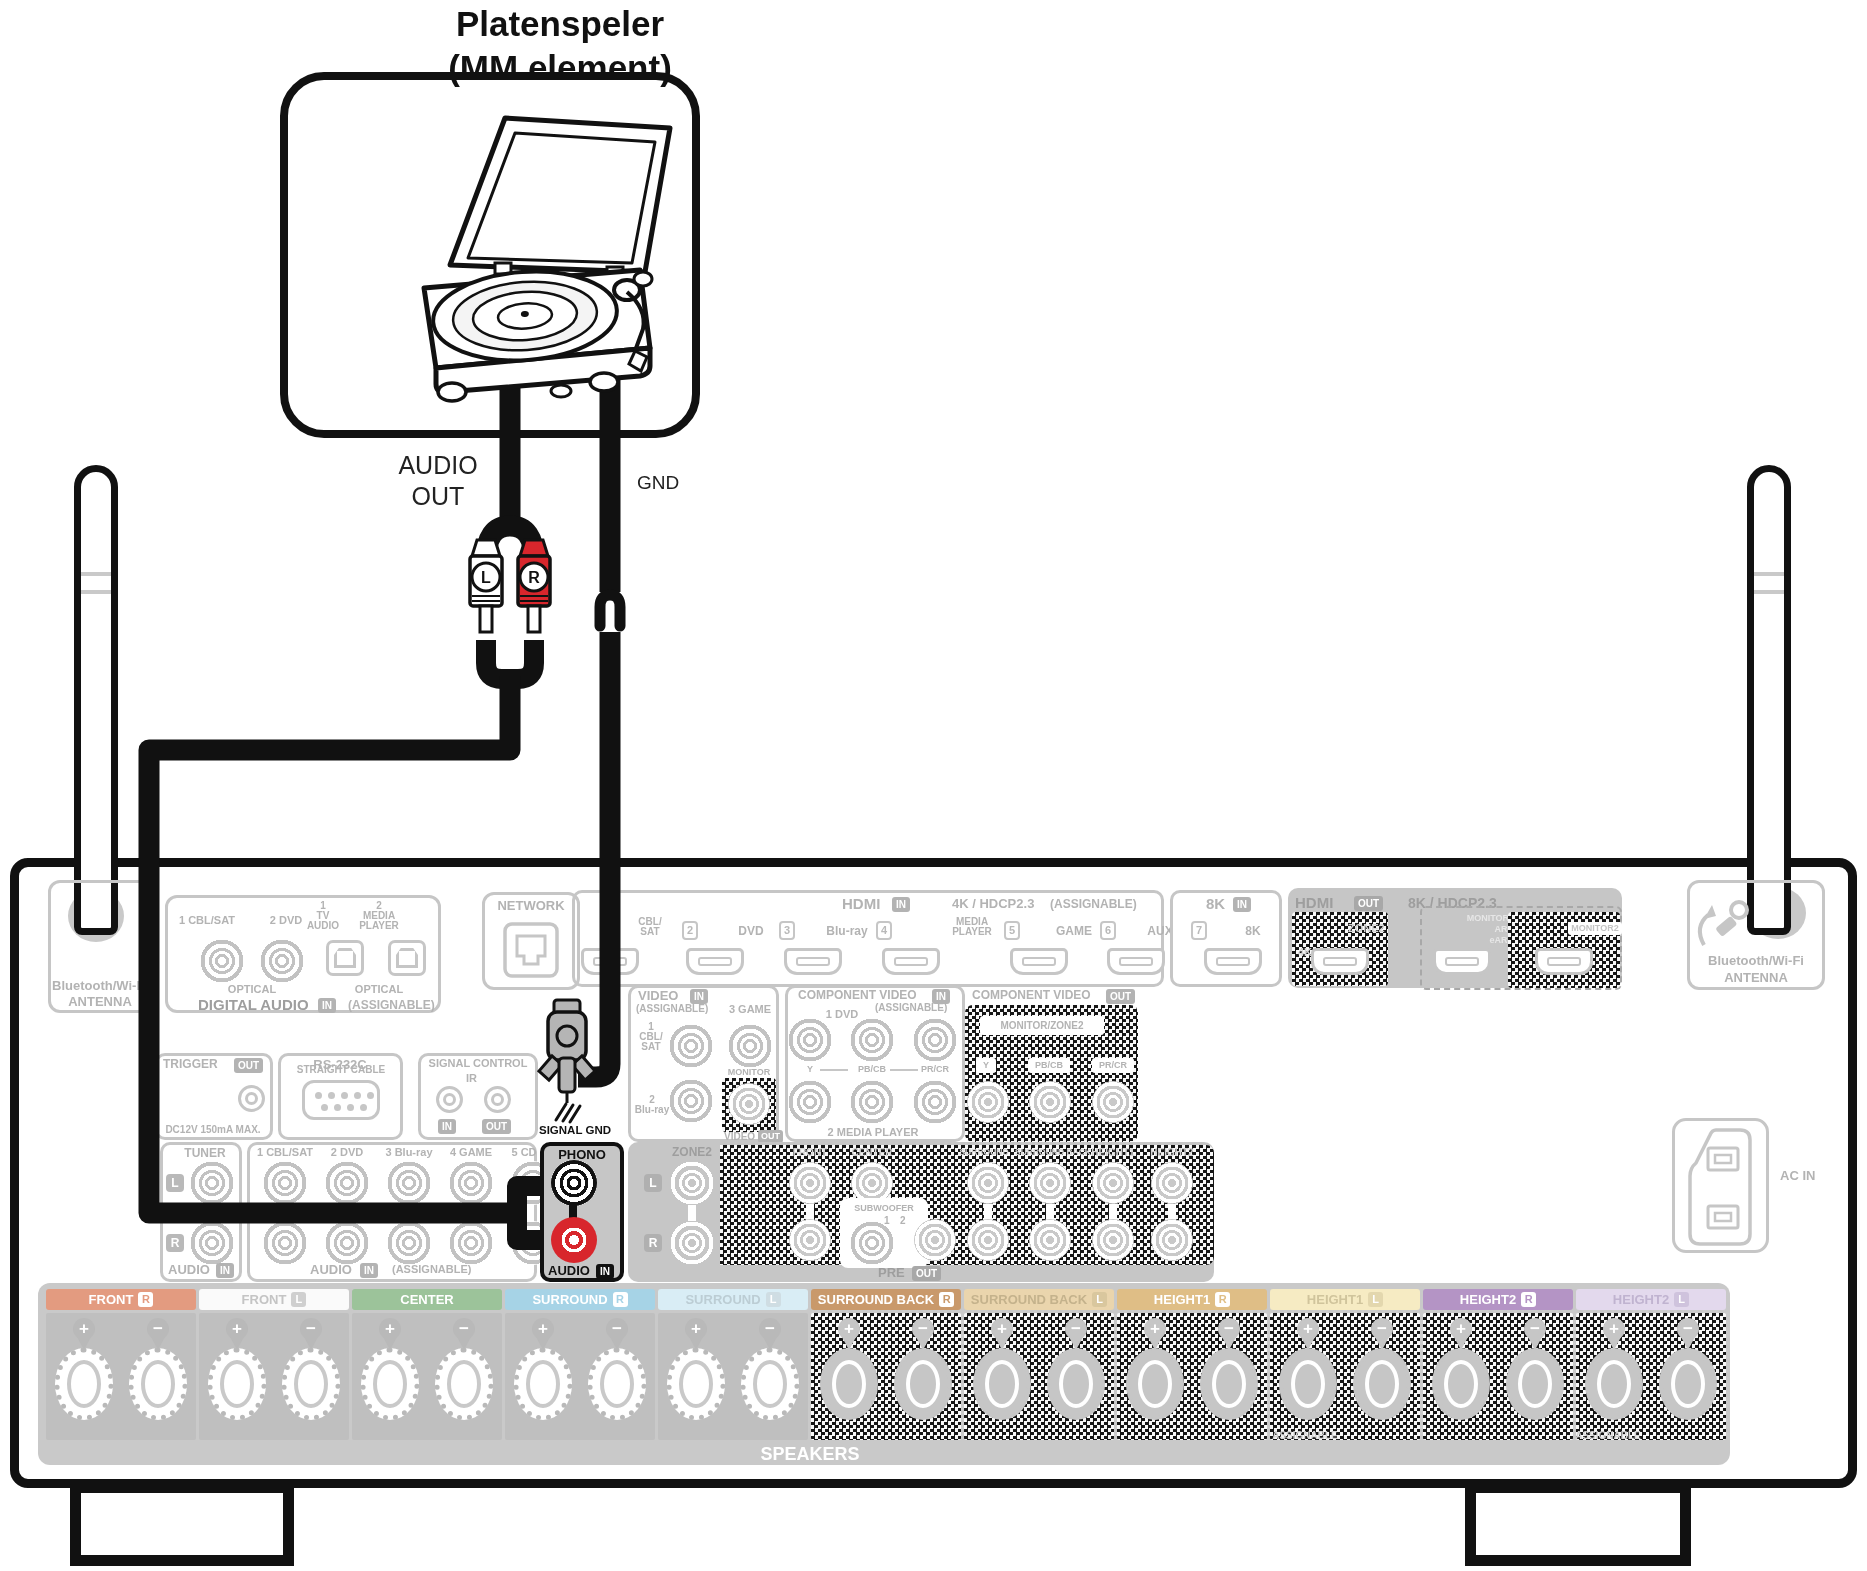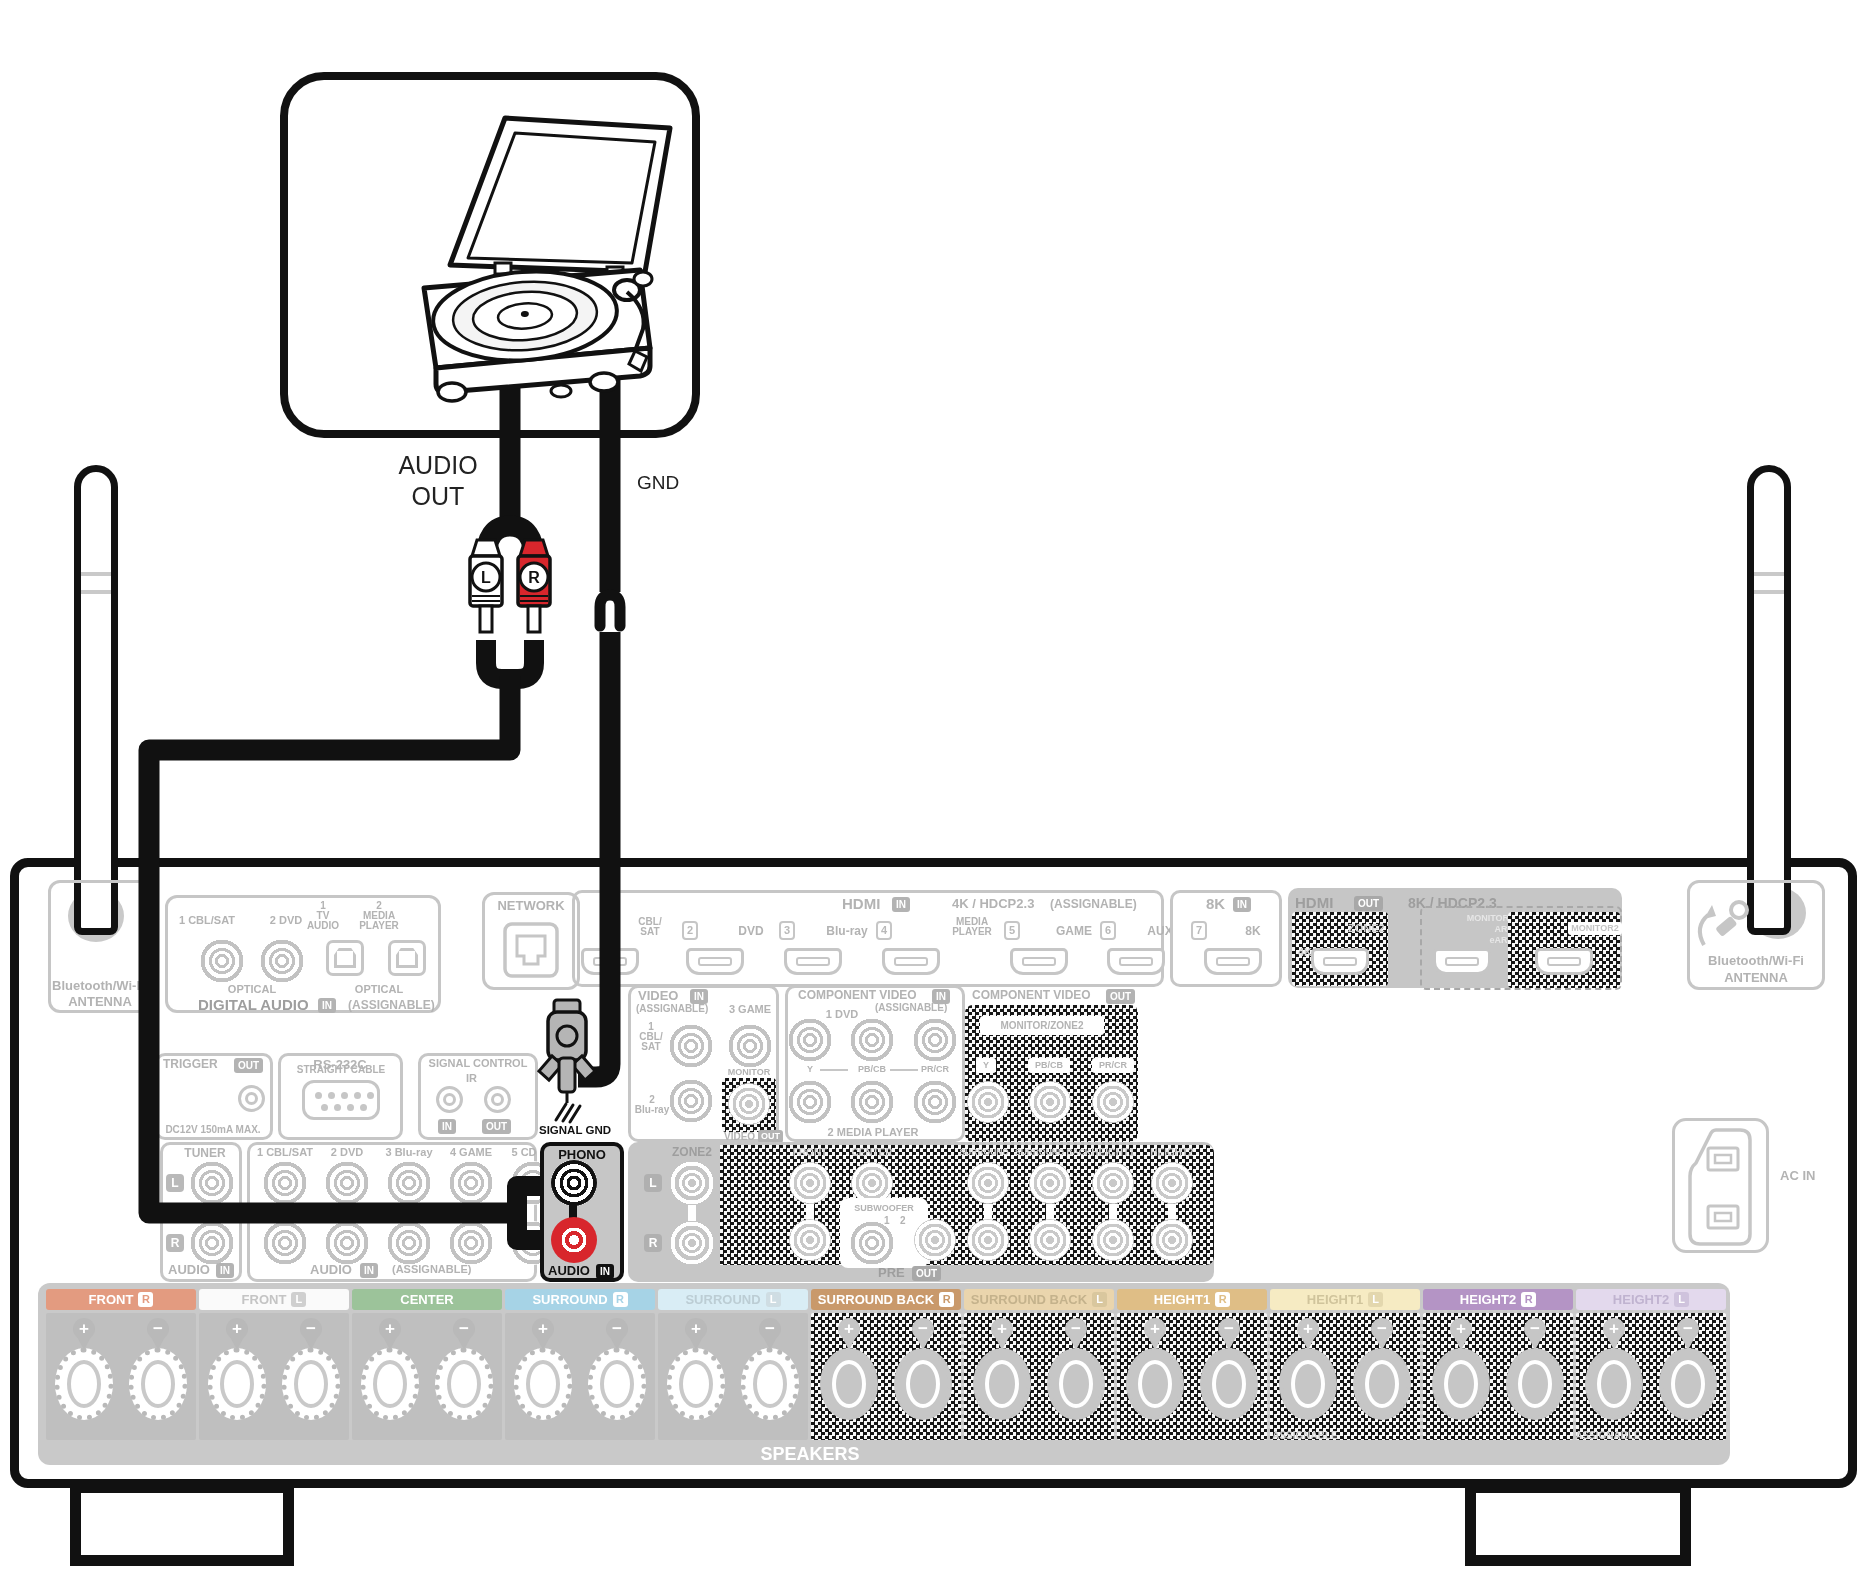--- a/index.html
+++ b/index.html
@@ -80,6 +80,7 @@
 
 <div class="canvas">
 
+  <div class="abs" style="left:310px;top:4px;width:500px;text-align:center;font-size:35px;font-weight:bold;color:#111">Platenspeler</div>
 
   <div class="abs" style="left:280px;top:72px;width:420px;height:366px;border:8px solid #111;border-radius:44px"></div>
 

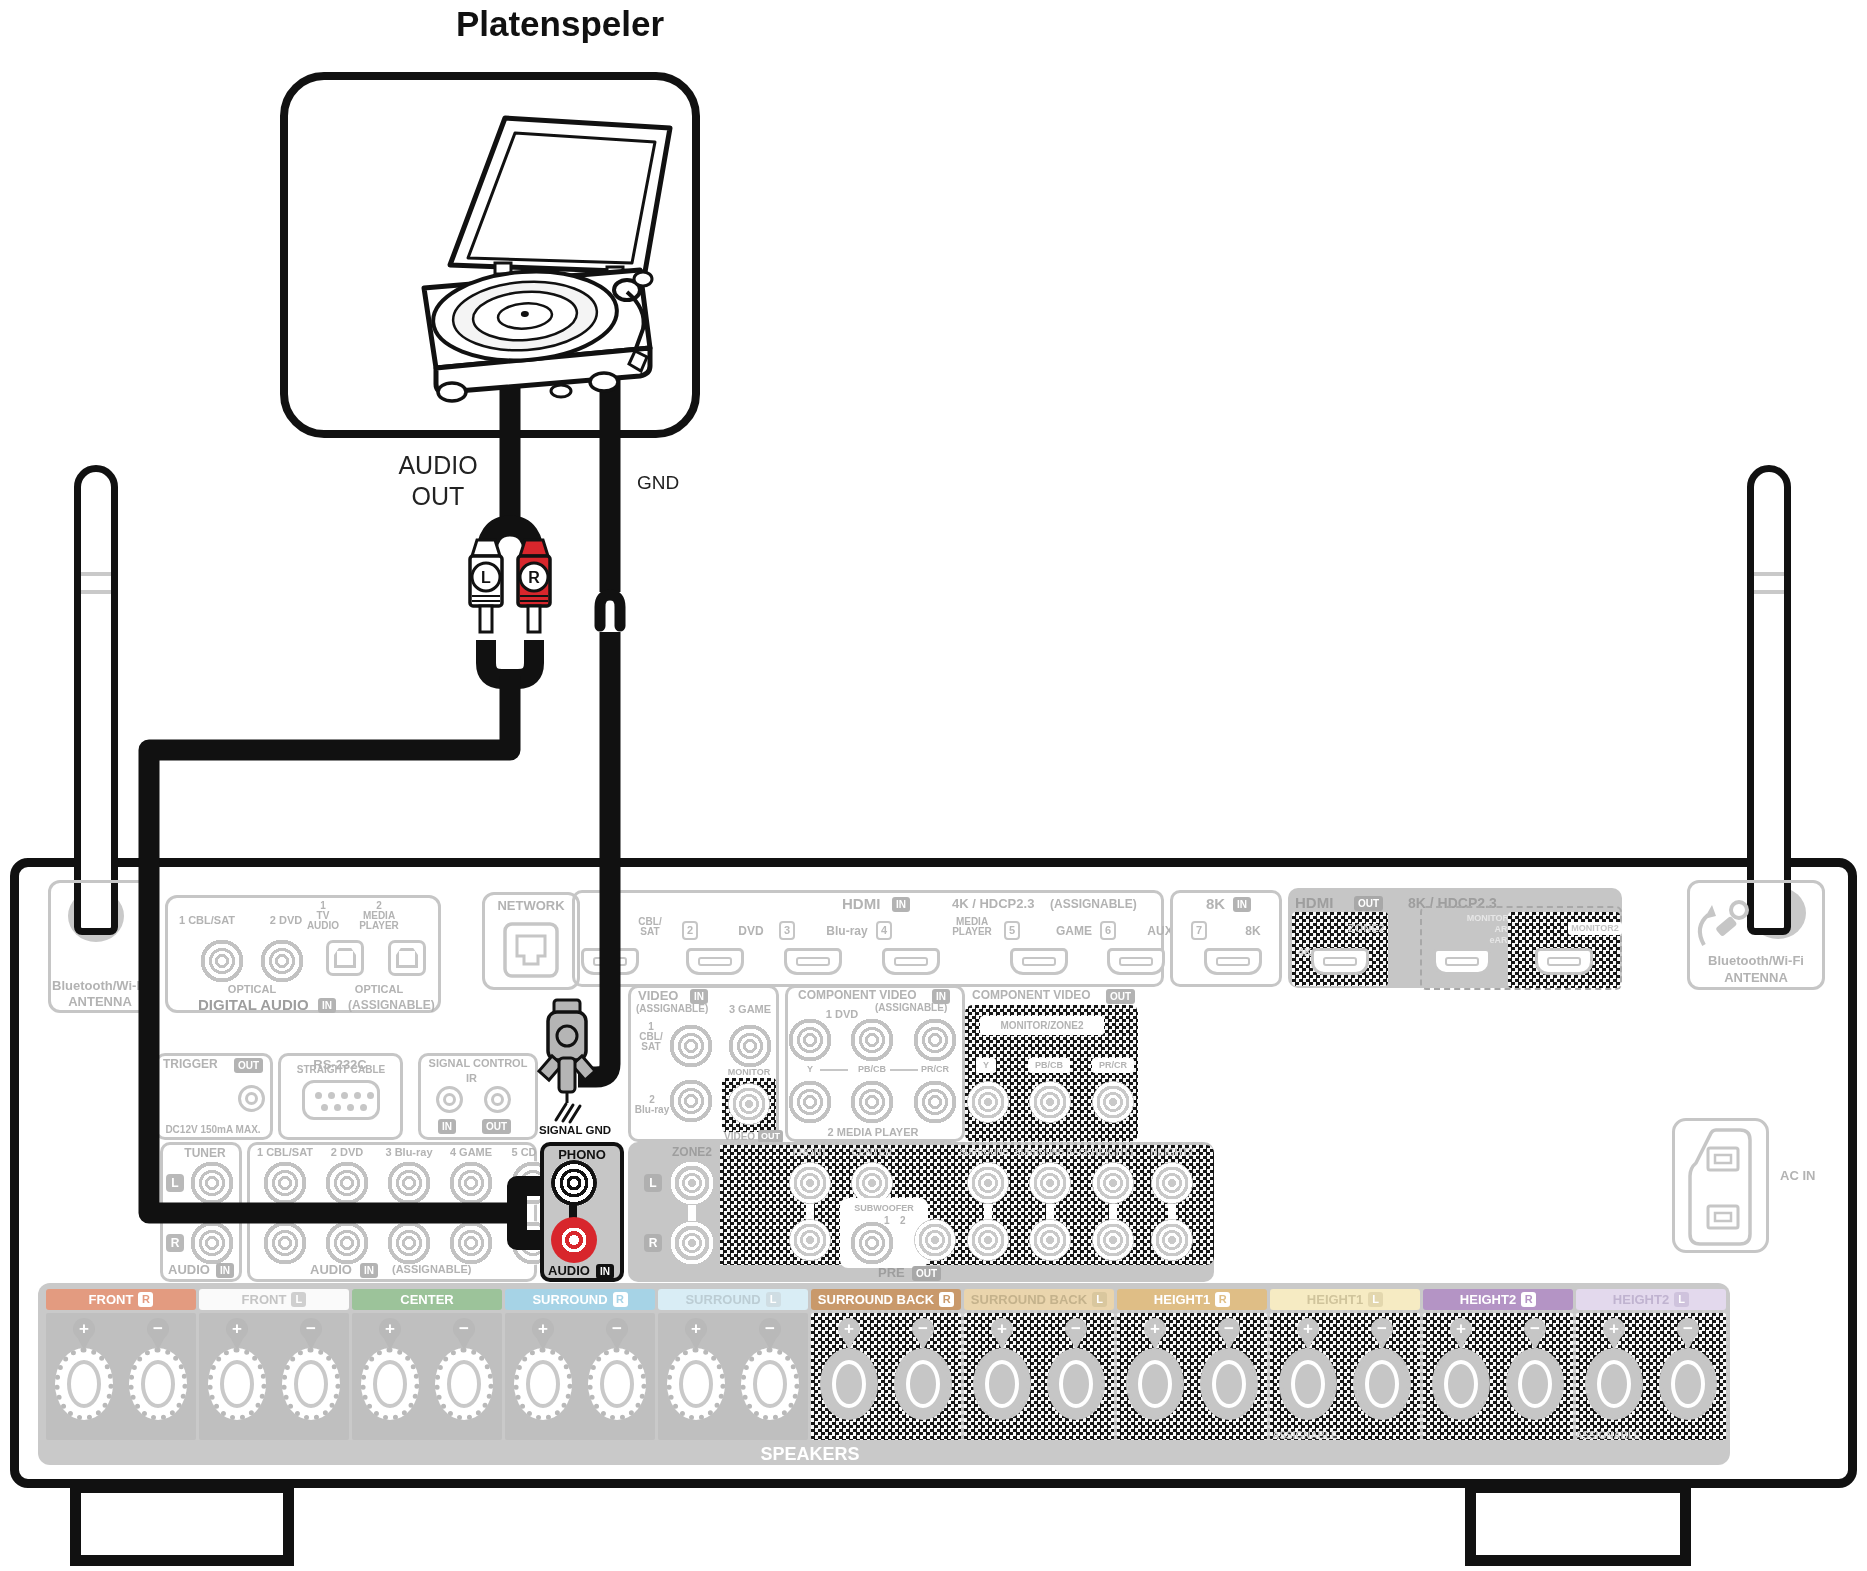--- a/index.html
+++ b/index.html
@@ -81,6 +81,7 @@
 <div class="canvas">
 
   <div class="abs" style="left:310px;top:4px;width:500px;text-align:center;font-size:35px;font-weight:bold;color:#111">Platenspeler</div>
+  <div class="abs" style="left:310px;top:48px;width:500px;text-align:center;font-size:35px;font-weight:bold;color:#111">(MM element)</div>
 
   <div class="abs" style="left:280px;top:72px;width:420px;height:366px;border:8px solid #111;border-radius:44px"></div>
 

